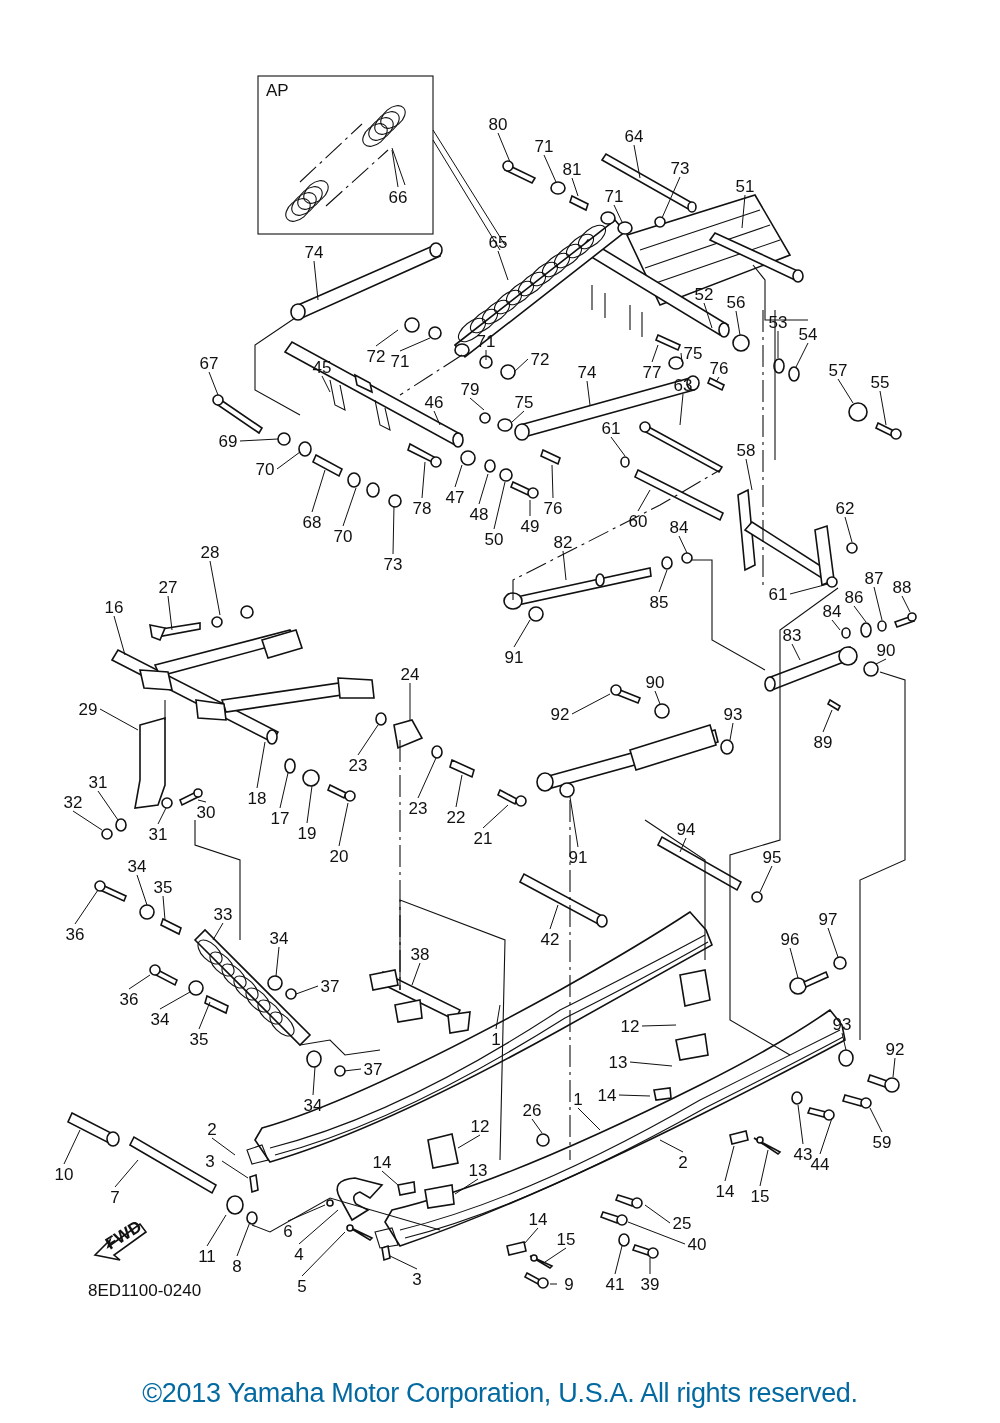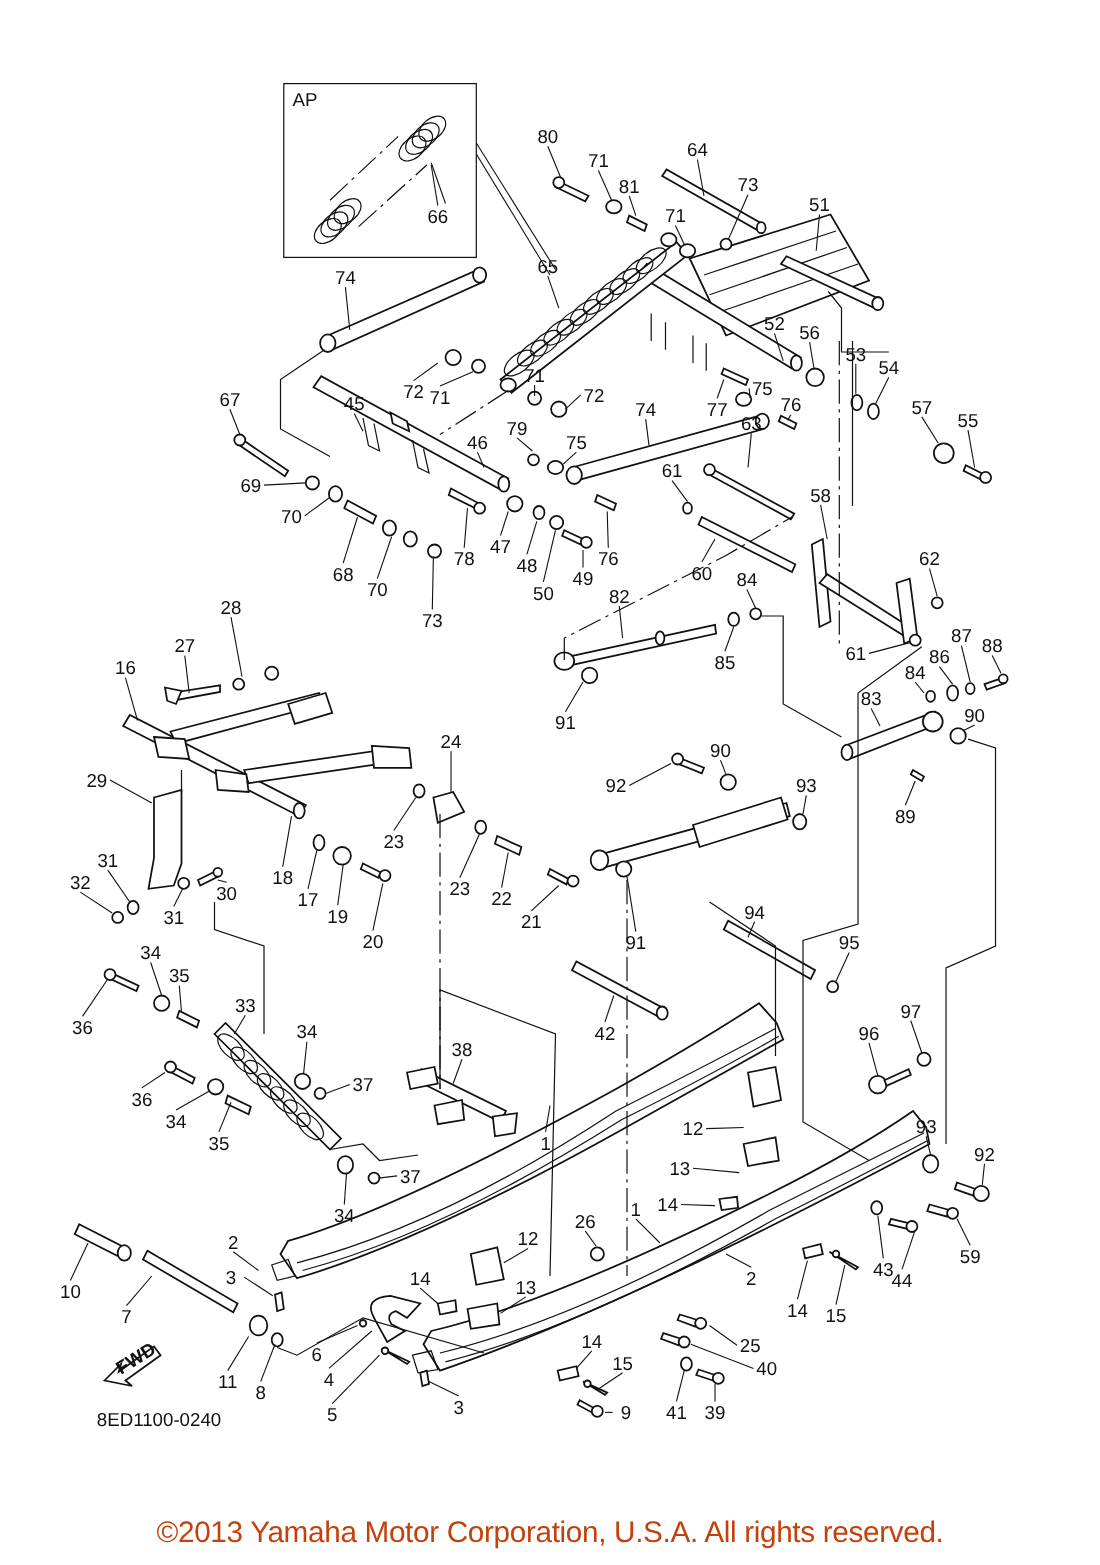--- a/index.html
+++ b/index.html
@@ -12,7 +12,7 @@
   #diagram .dash { fill: none; stroke: #111; stroke-width: 1.1; stroke-dasharray: 22 5 3 5; }
   #diagram .leader { fill: none; stroke: #111; stroke-width: 1; }
   .footer { position: absolute; left: 0; top: 1378px; width: 1000px; text-align: center;
-            font-family: "Liberation Sans", sans-serif; font-size: 27px; color: #c2410c;
+            font-family: "Liberation Sans", sans-serif; font-size: 27px; color: #0369a1;
             letter-spacing: -0.3px; }
 </style>
 </head>

